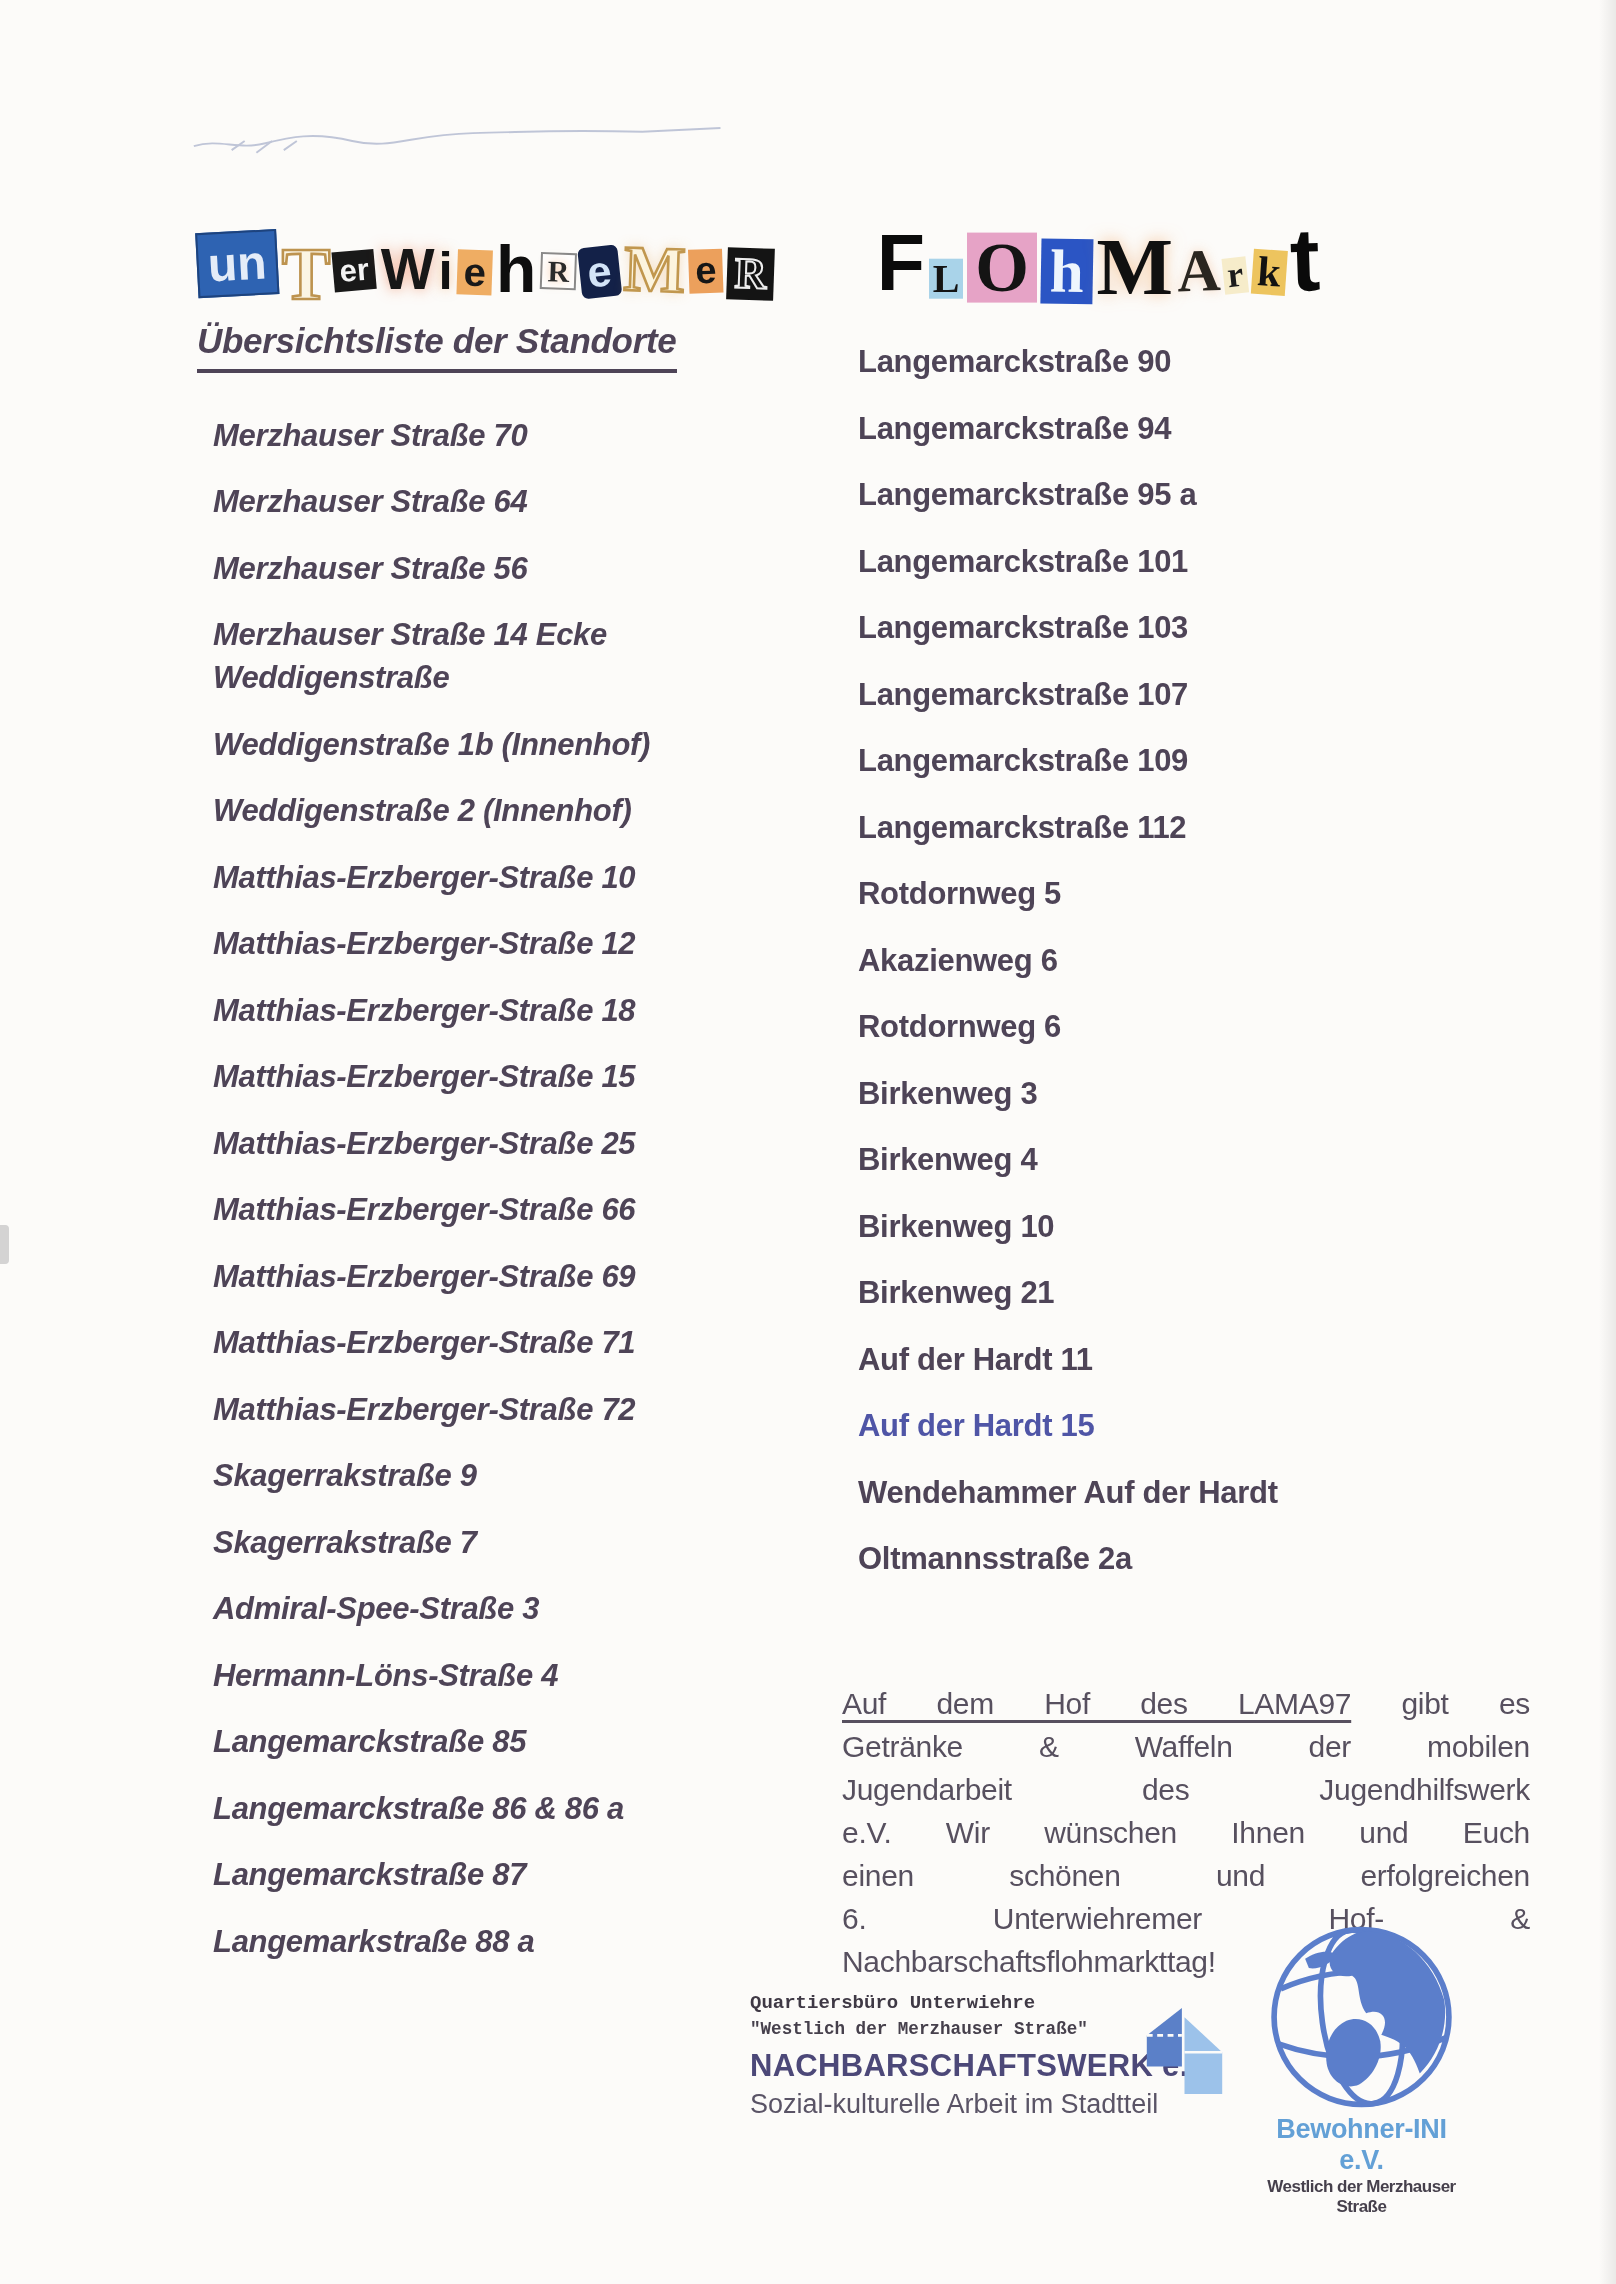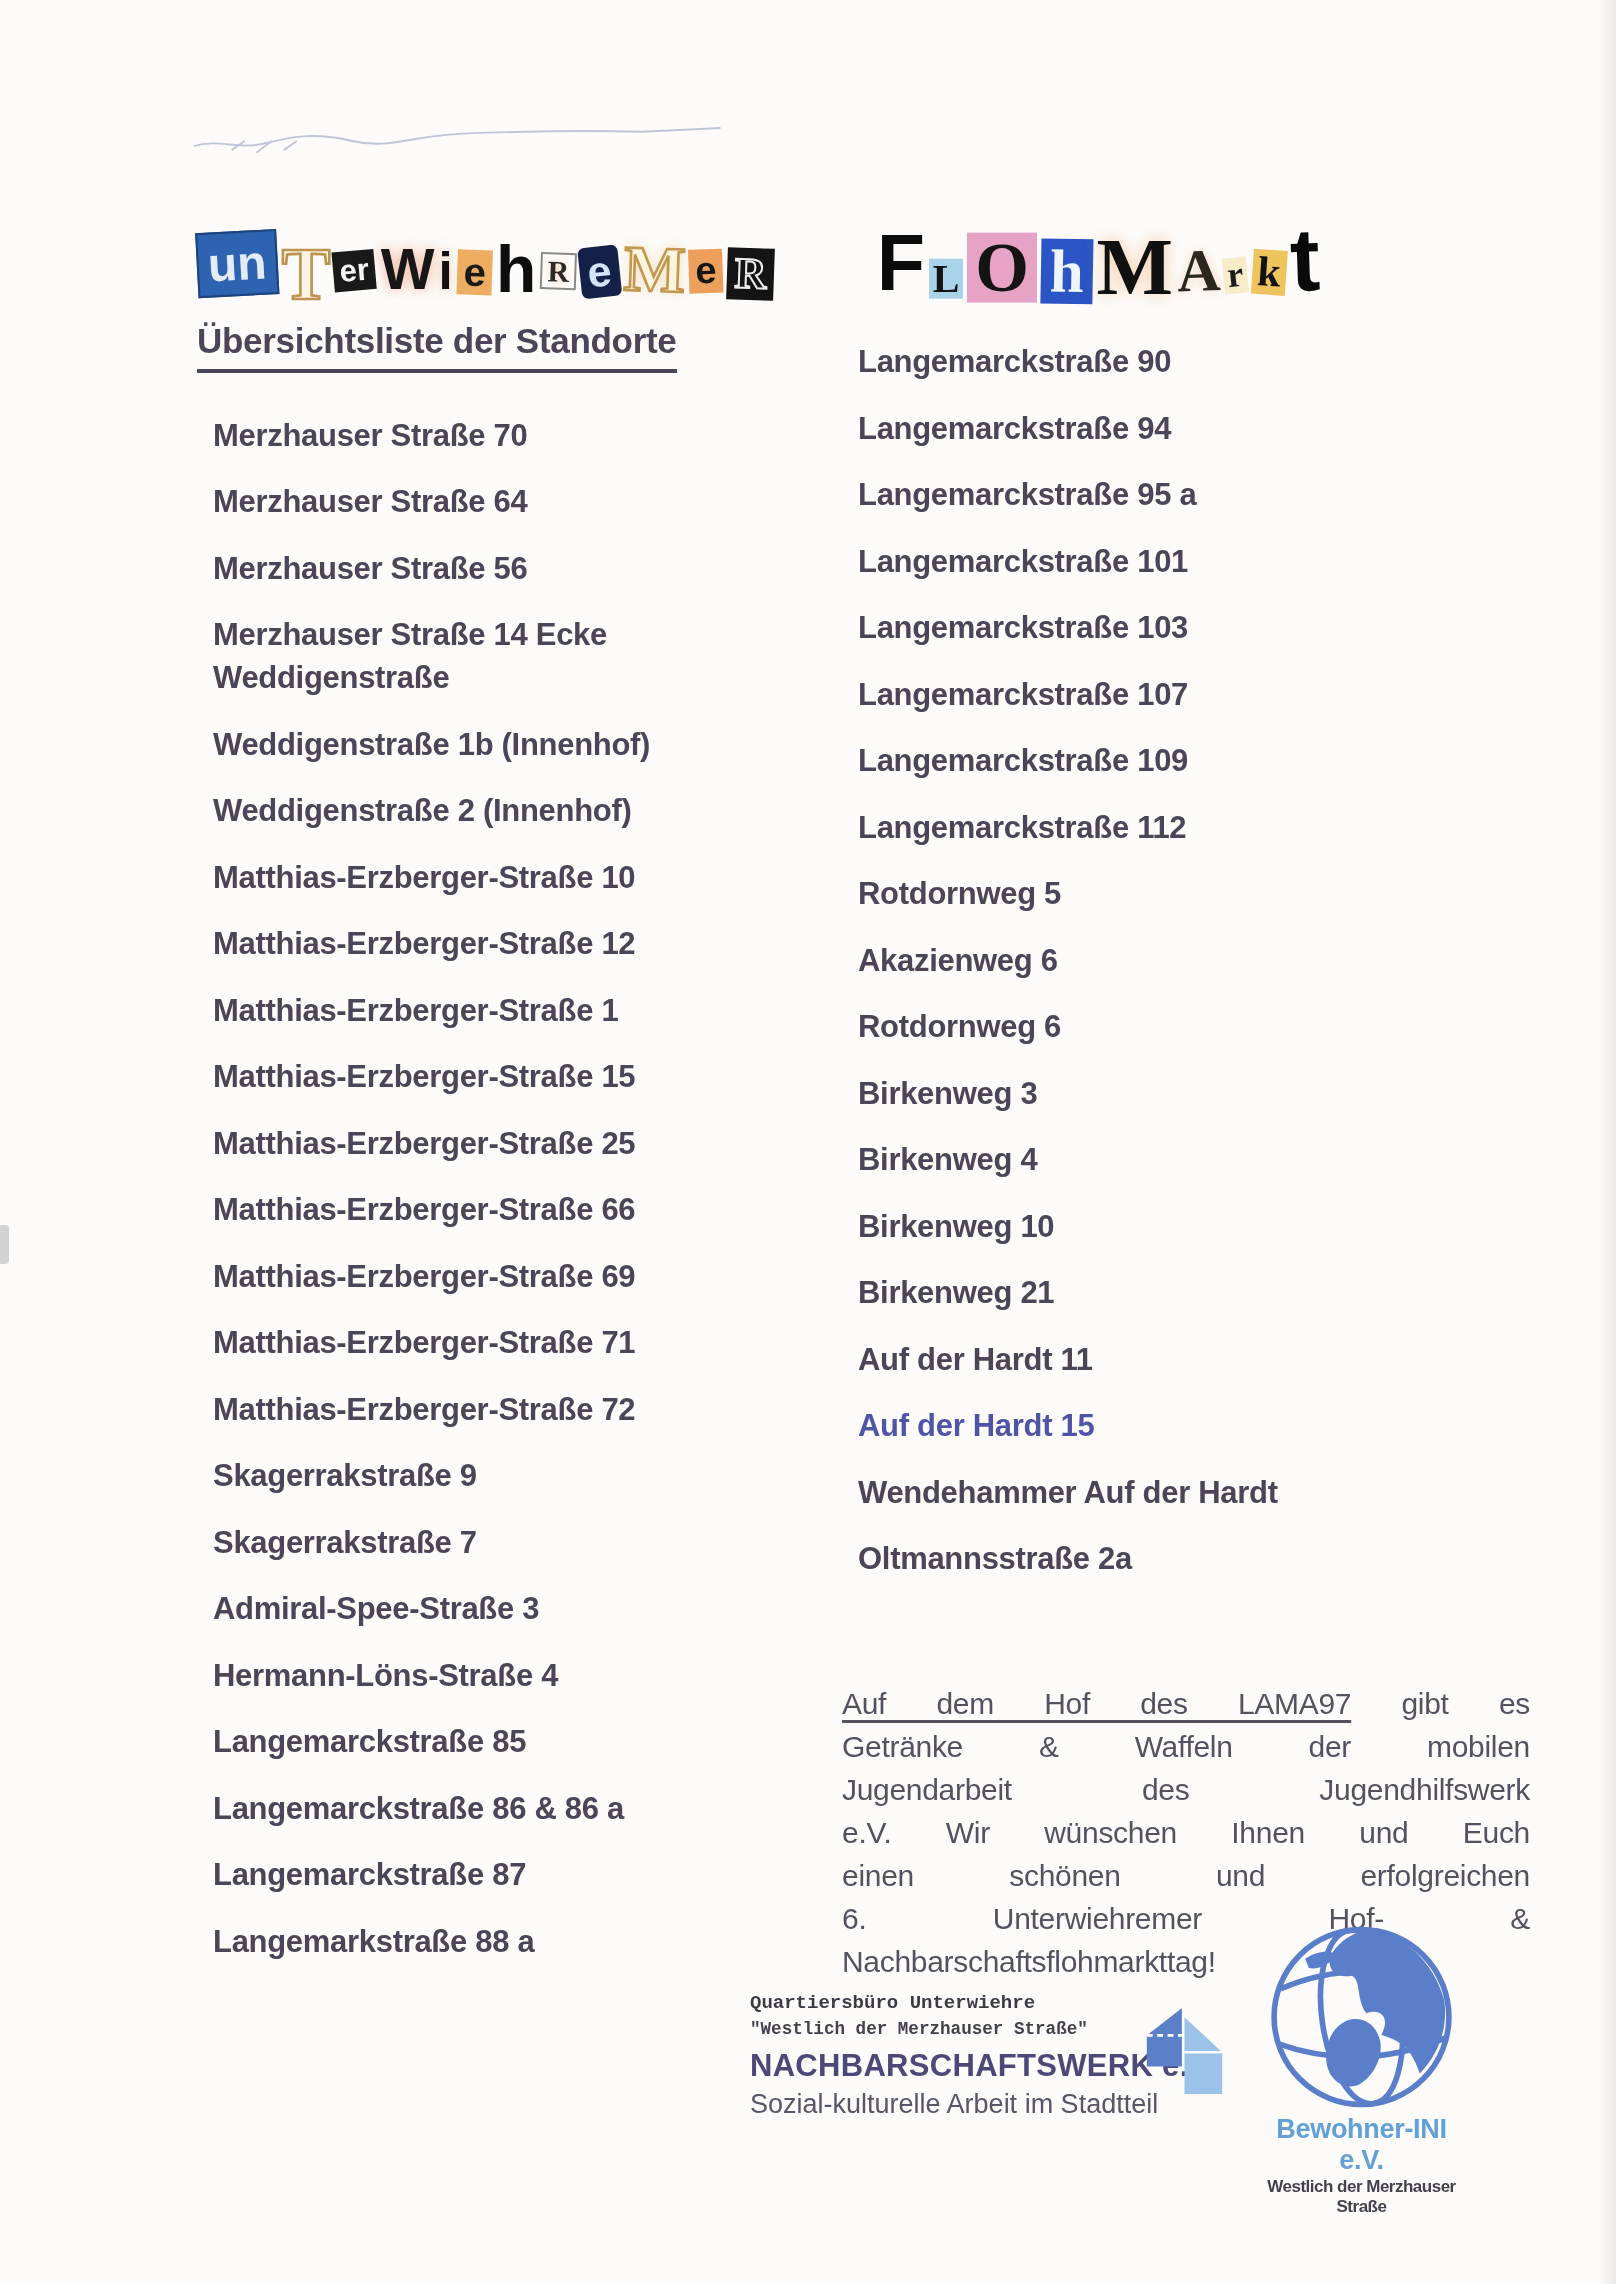--- a/index.html
+++ b/index.html
@@ -30,7 +30,7 @@
     white-space:pre; margin:0 2px;
   }
   
-  .col-left  { position:absolute; left:197px;  top:321px; width:651px; }
+  .col-left  { position:absolute; left:197px;  top:321px; width:651px;font-style:italic; }
   .col-right { position:absolute; left:842px; top:324px; width:707px; }
   .heading {
     font-size:35px; font-weight:bold; letter-spacing:-0.3px;

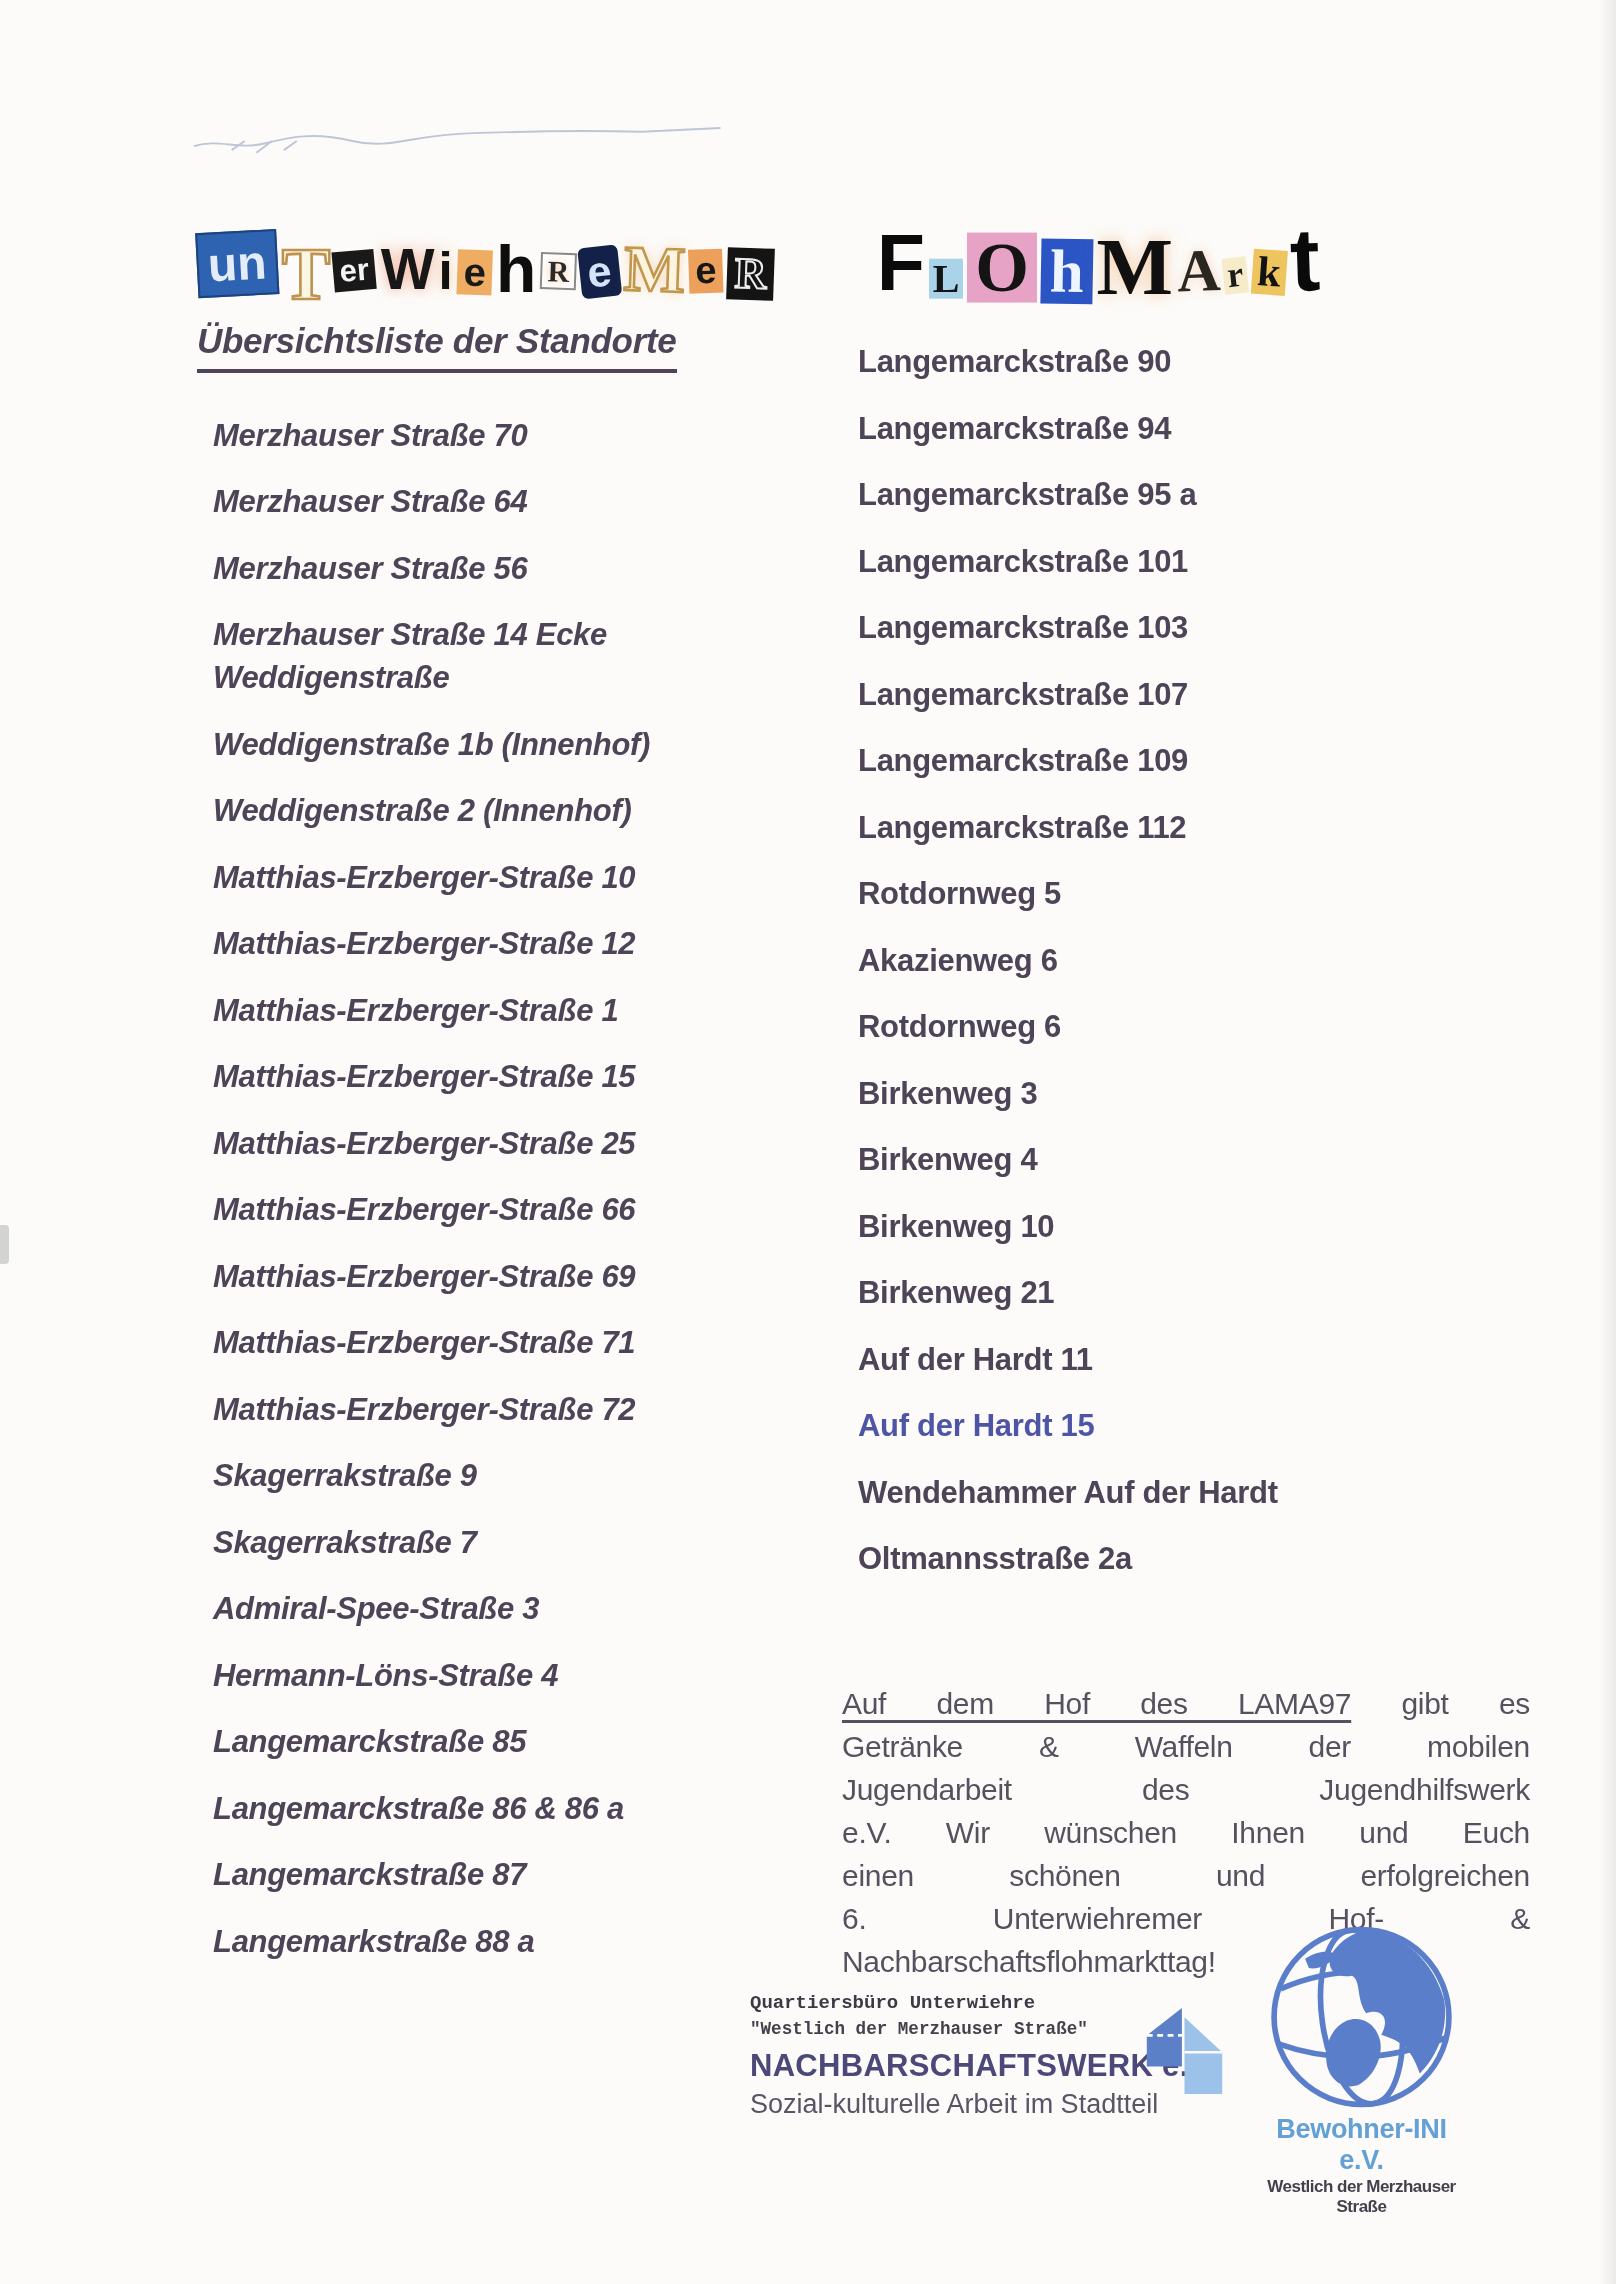--- a/index.html
+++ b/index.html
@@ -126,7 +126,7 @@
         <li>Weddigenstraße 2 (Innenhof)</li>
         <li>Matthias-Erzberger-Straße 10</li>
         <li>Matthias-Erzberger-Straße 12</li>
-        <li>Matthias-Erzberger-Straße 1</li>
+        <li>Matthias-Erzberger-Straße 18</li>
         <li>Matthias-Erzberger-Straße 15</li>
         <li>Matthias-Erzberger-Straße 25</li>
         <li>Matthias-Erzberger-Straße 66</li>

